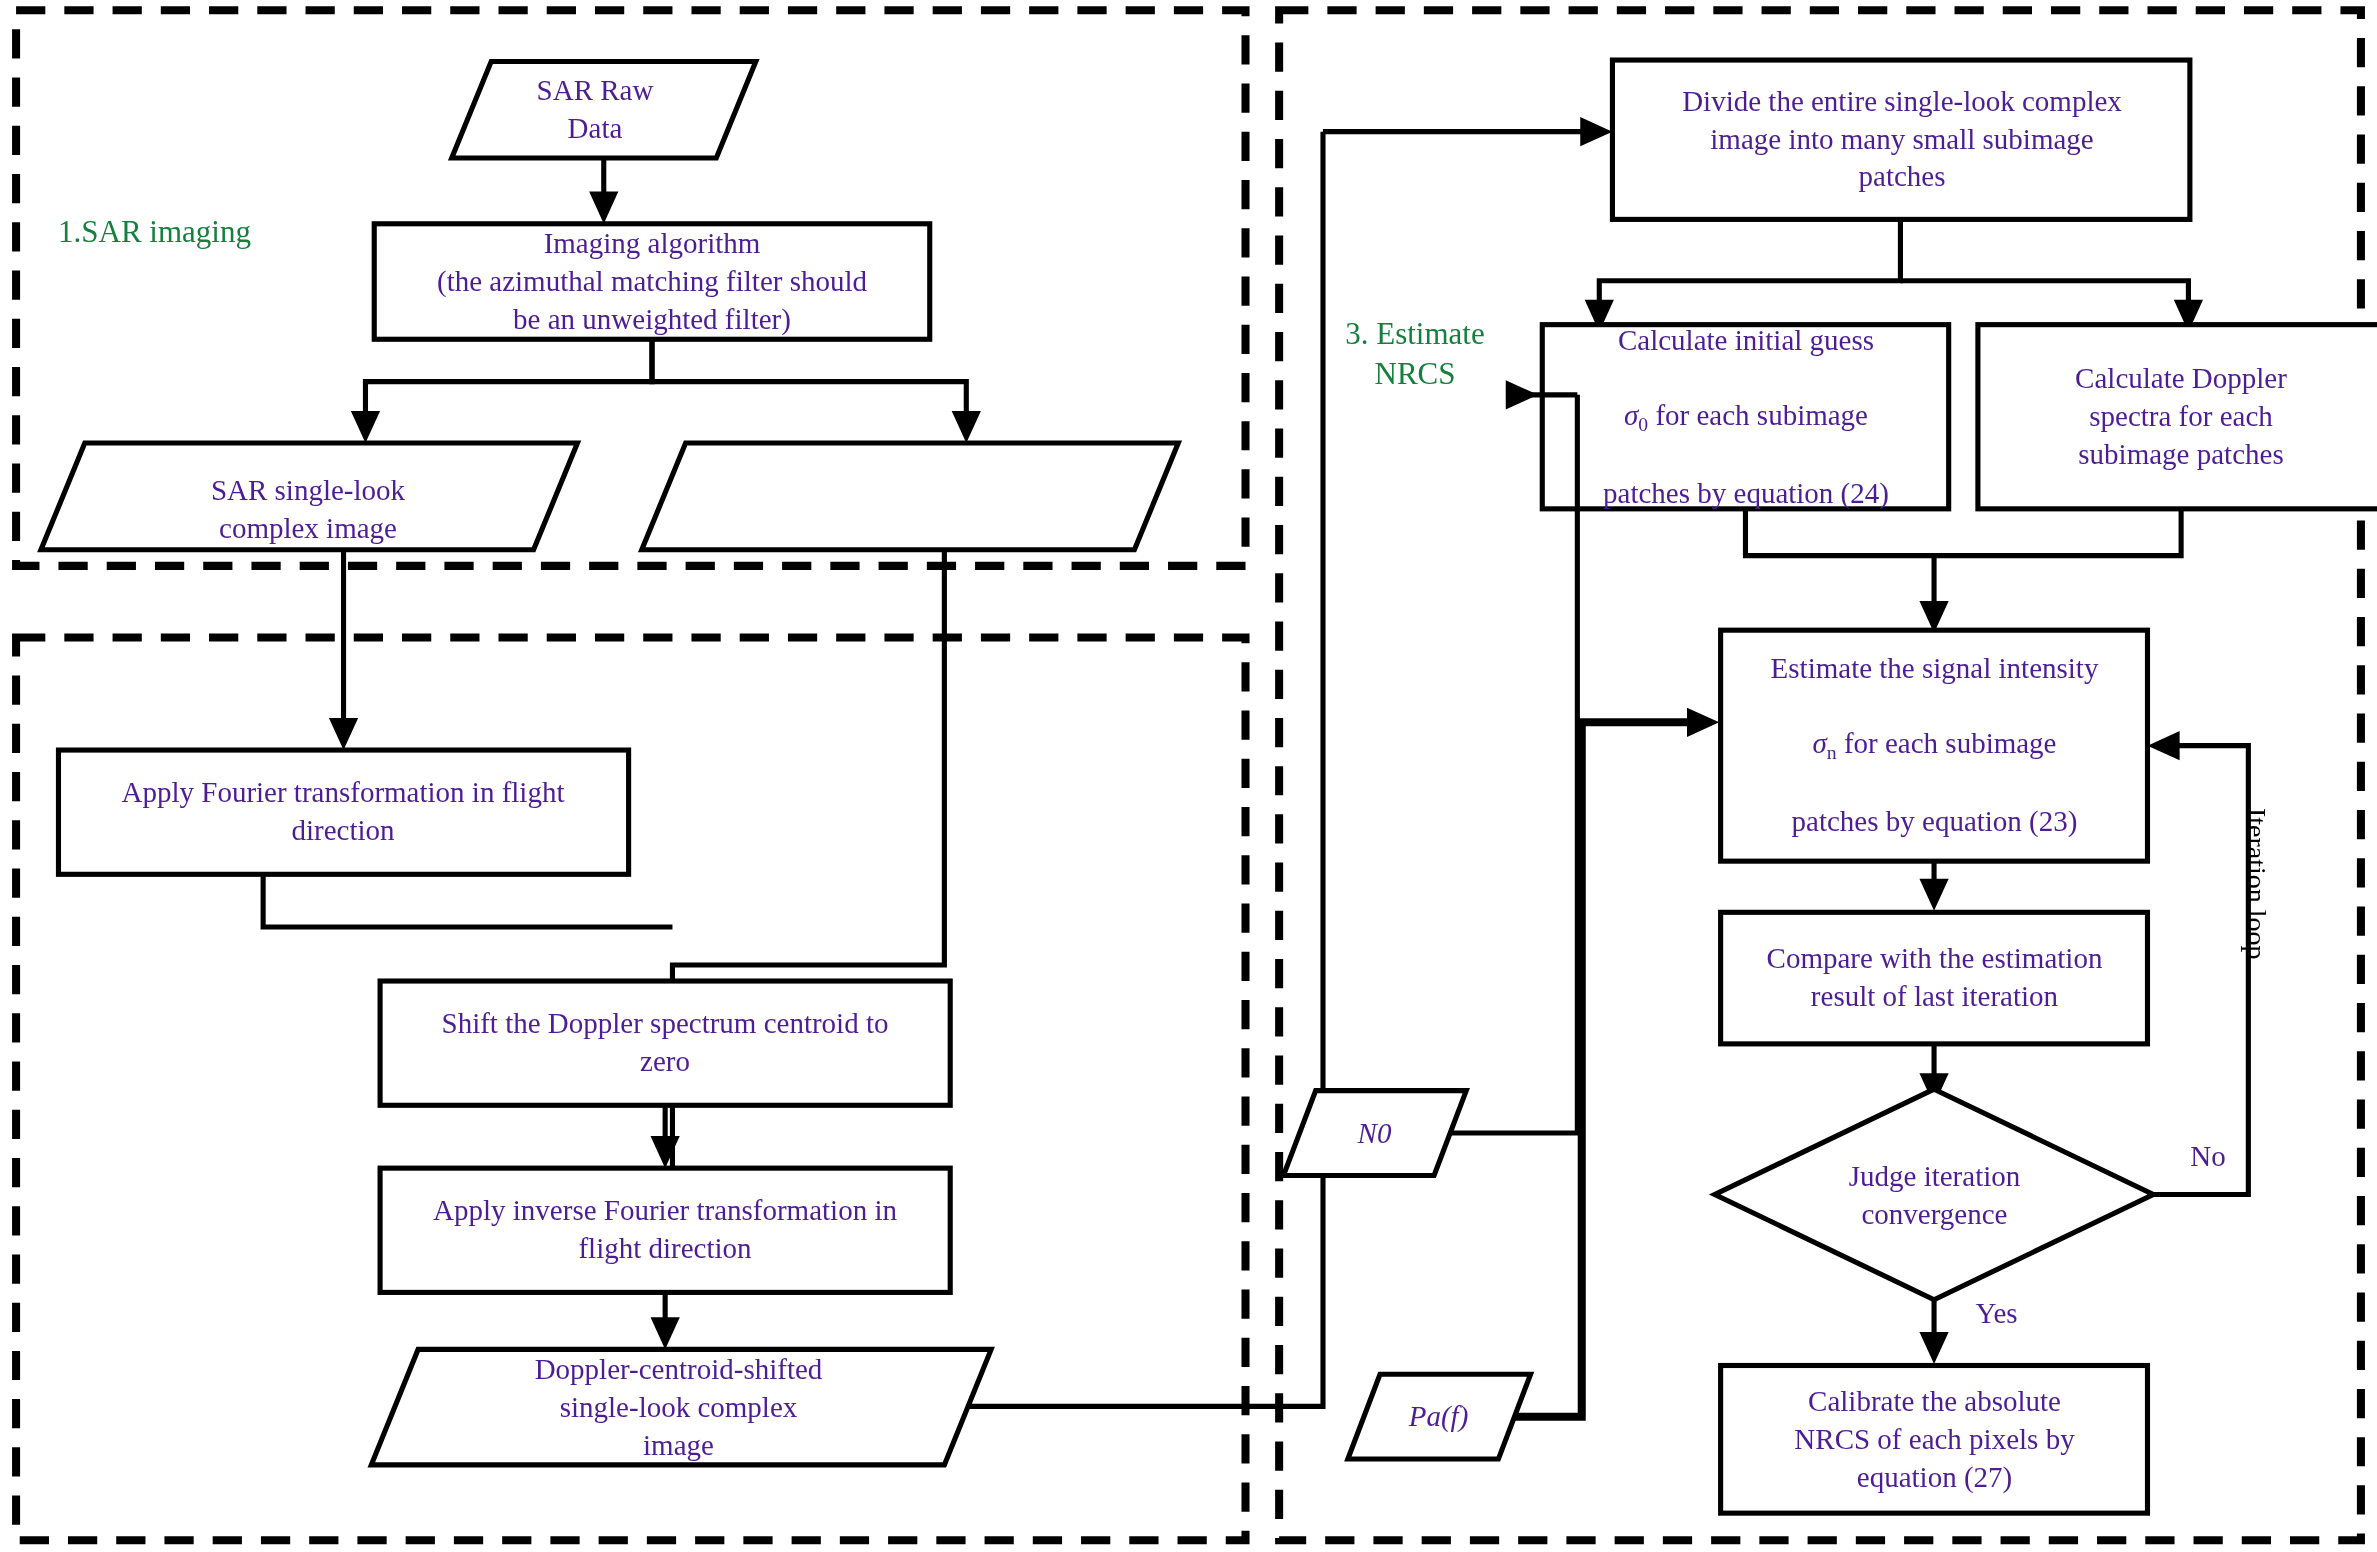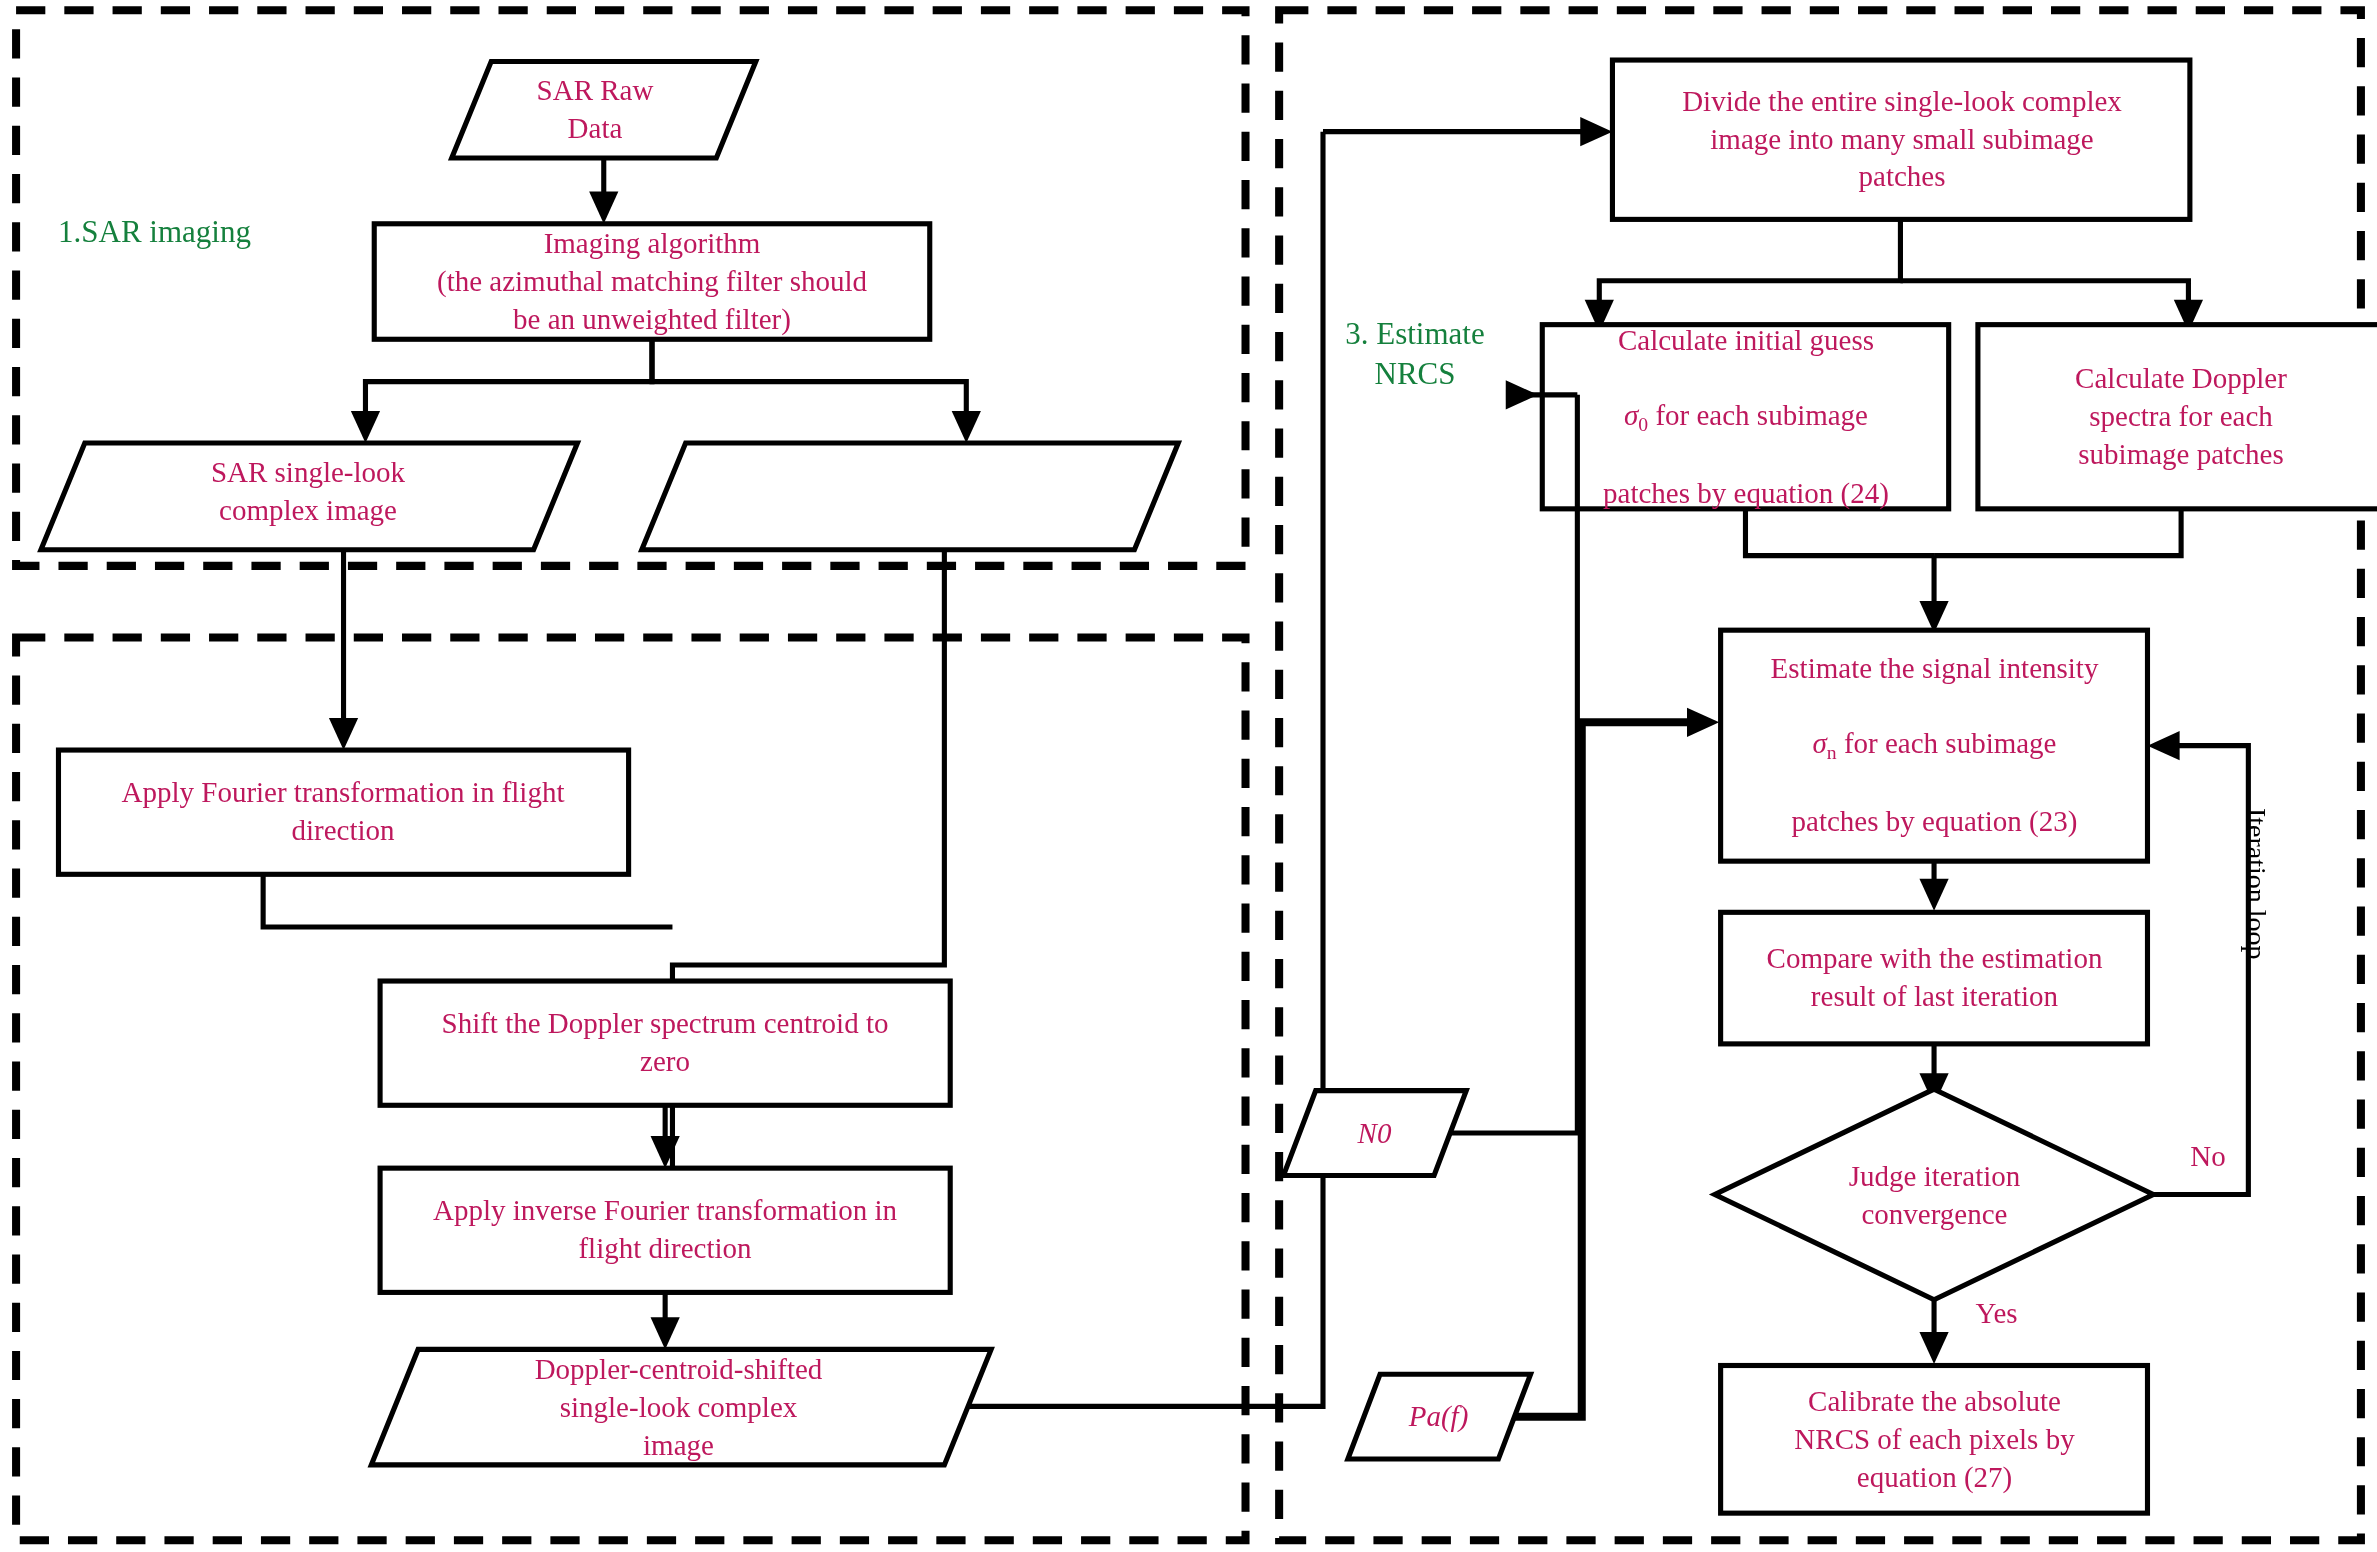--- a/index.html
+++ b/index.html
@@ -11,7 +11,7 @@
   .line-thick{stroke:#000000;stroke-width:11;fill:none;}
   .dash{stroke:#000000;stroke-width:11;fill:none;stroke-dasharray:40 26;}
   .arrowhead{fill:#000000;stroke:none;}
-  .lbl{position:absolute;text-align:center;color:#be185d;line-height:1.30;
+  .lbl{position:absolute;text-align:center;color:#4c1d95;line-height:1.30;
        font-size:29px;white-space:pre-line;}
   .lbl-box{display:flex;align-items:center;justify-content:center;}
   .sect{position:absolute;text-align:center;color:#15803d;font-size:31px;line-height:1.3;}

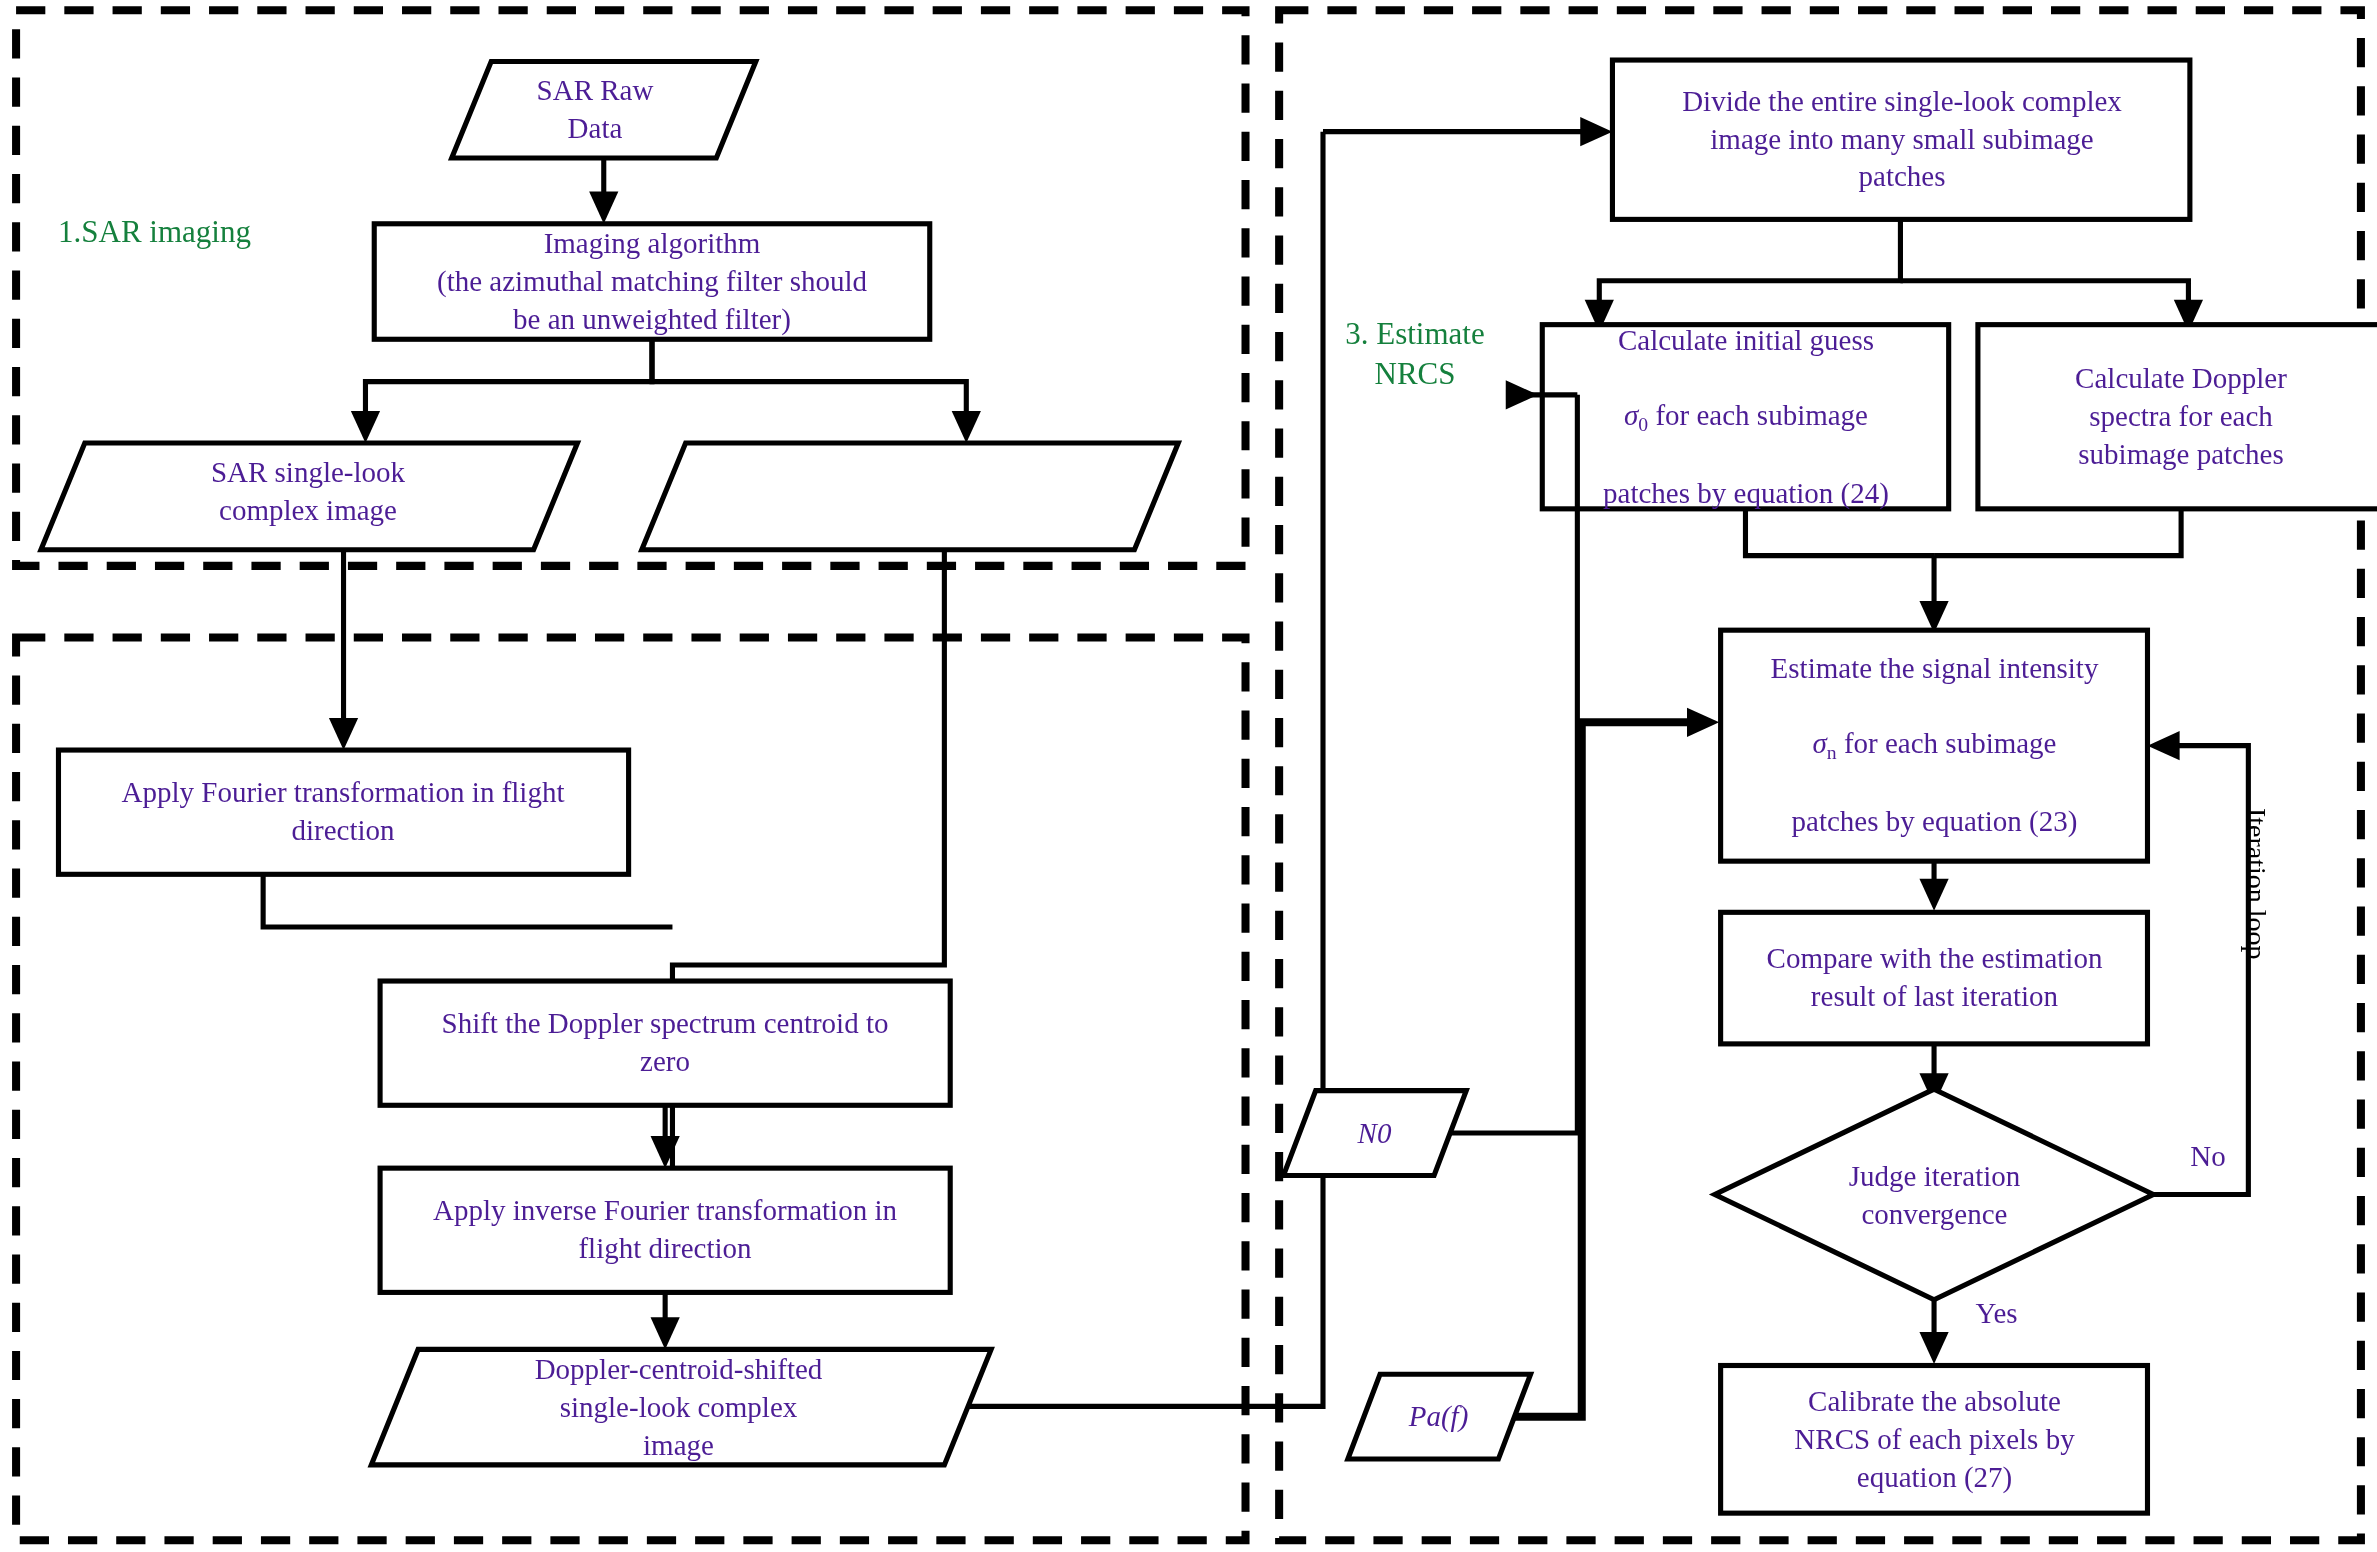--- a/index.html
+++ b/index.html
@@ -125,7 +125,7 @@
 (the azimuthal matching filter should
 be an unweighted filter)</div>
 
-  <div class="lbl lbl-box" style="left:56px;top:438px;width:504px;height:107px;">SAR single-look
+  <div class="lbl lbl-box" style="left:56px;top:456px;width:504px;height:107px;">SAR single-look
 complex image</div>
 
 

